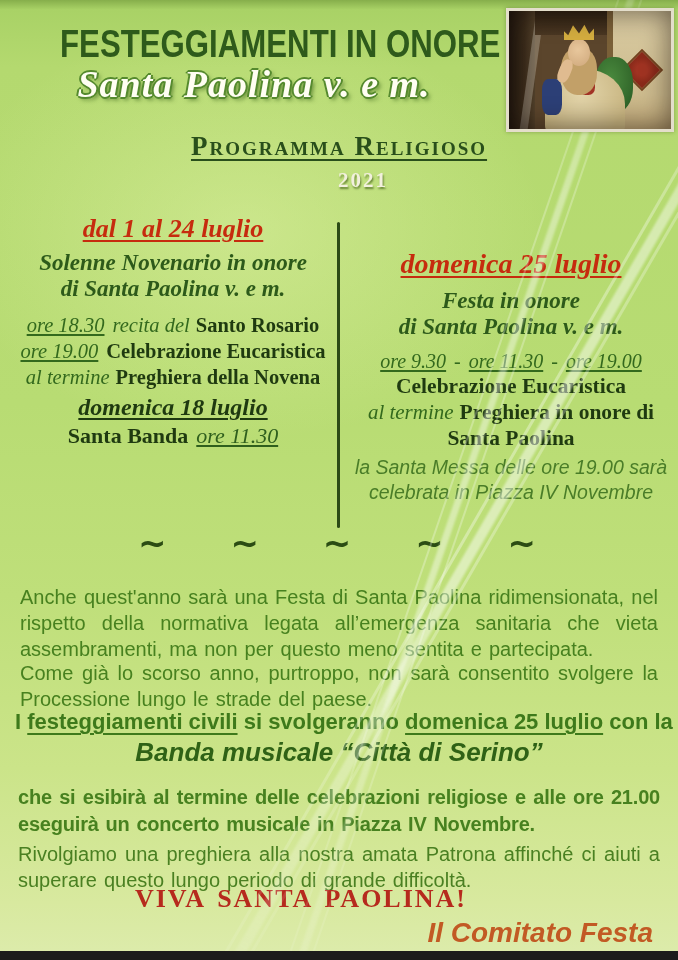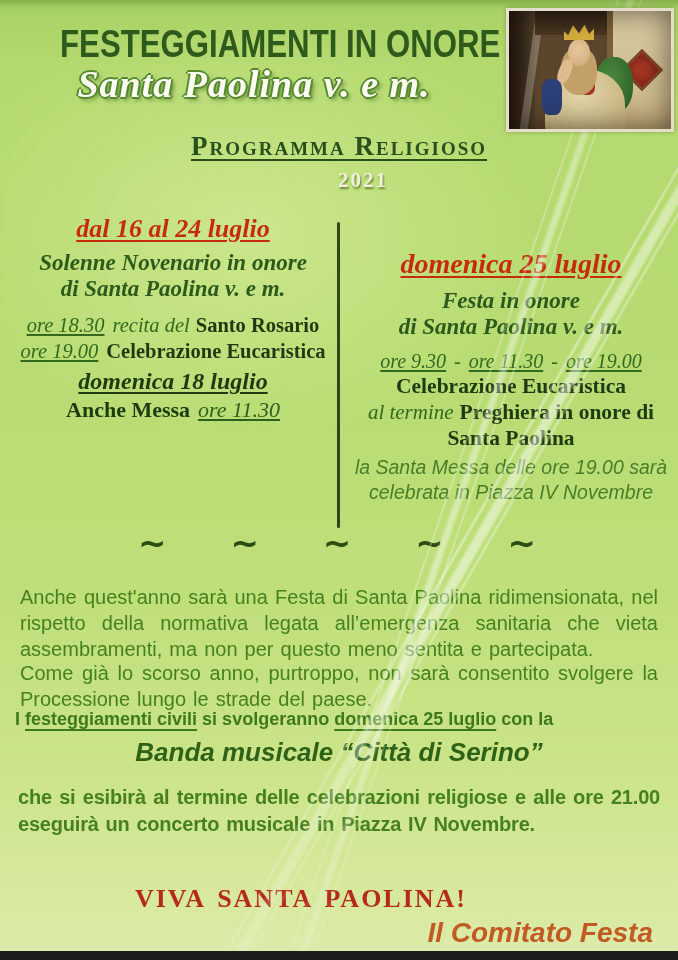--- a/index.html
+++ b/index.html
@@ -149,7 +149,7 @@
   </div>
 
   <div class="col-left">
-    <div class="date-red">dal 16 al 24 luglio</div>
+    <div class="date-red">dal 1 al 24 luglio</div>
     <div class="subtitle" style="margin-top:6px;">Solenne Novenario in onore</div>
     <div class="subtitle">di Santa Paolina v. e m.</div>
     <div style="height:10px;"></div>

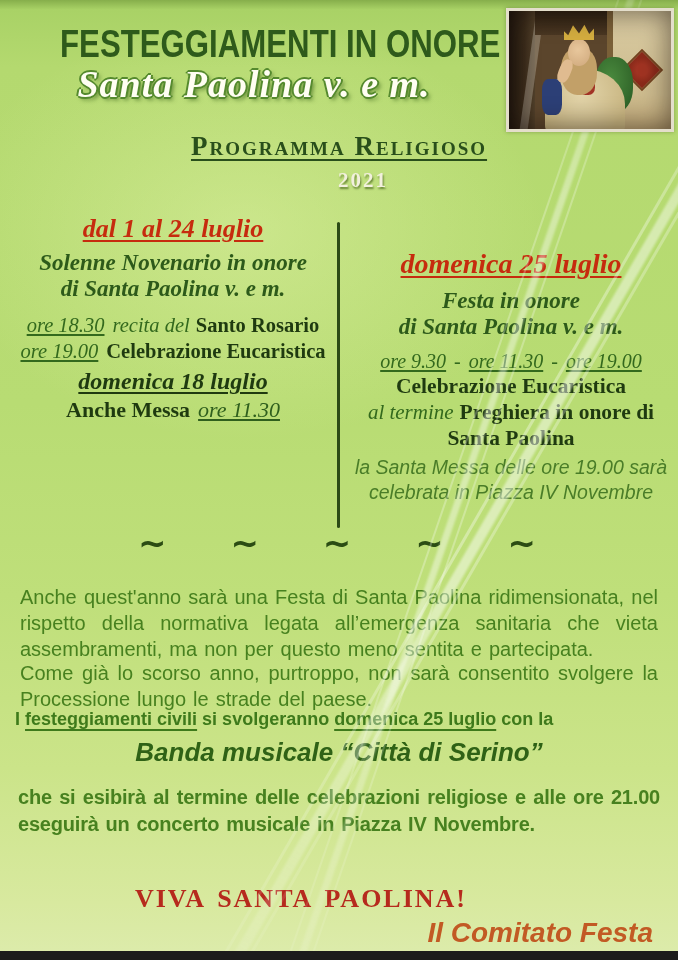--- a/index.html
+++ b/index.html
@@ -159,6 +159,9 @@
     <div class="sched">
       <span class="sch-time">ore 19.00</span><span class="sch-event">Celebrazione Eucaristica</span>
     </div>
+    <div class="sched">
+      <span class="sch-lead">al termine</span><span class="sch-event">Preghiera della Novena</span>
+    </div>
     <div class="sunday-h">domenica 18 luglio</div>
     <div class="messa-line">
       <span class="messa-ev">Anche Messa</span><span class="messa-time">ore 11.30</span>

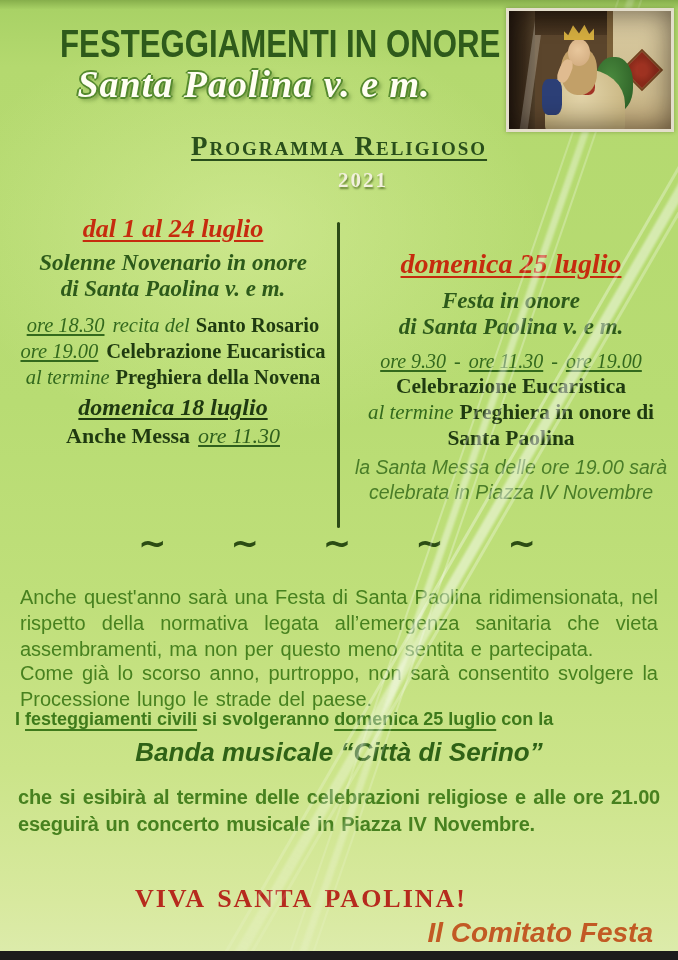--- a/index.html
+++ b/index.html
@@ -164,7 +164,7 @@
     </div>
     <div class="sunday-h">domenica 18 luglio</div>
     <div class="messa-line">
-      <span class="messa-ev">Anche Messa</span><span class="messa-time">ore 11.30</span>
+      <span class="messa-ev">Santa Banda</span><span class="messa-time">ore 11.30</span>
     </div>
   </div>
 

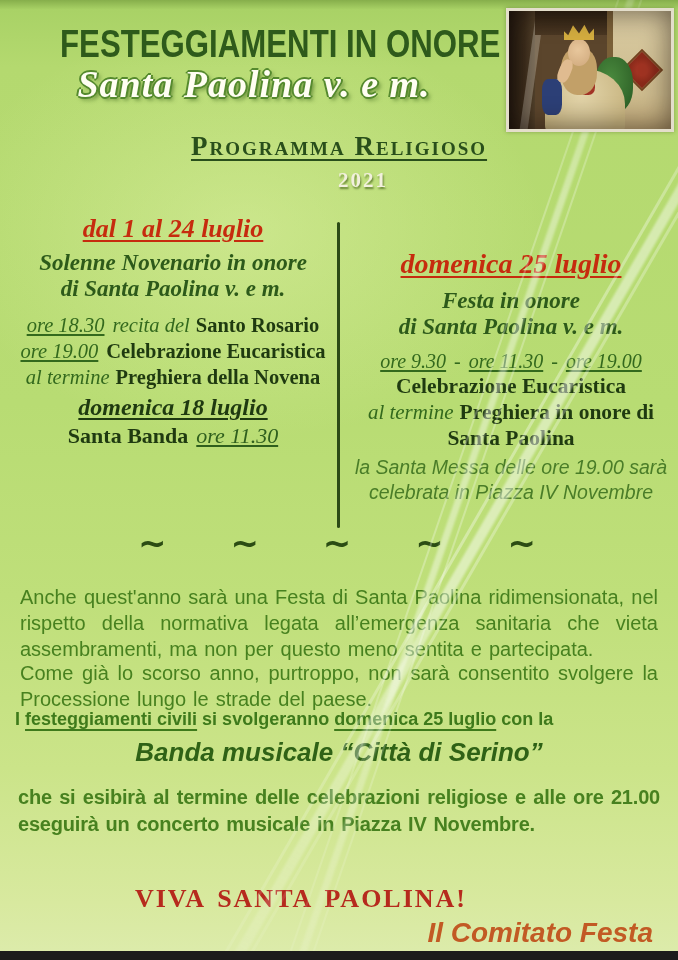--- a/index.html
+++ b/index.html
@@ -97,7 +97,7 @@
   .p1{top:584px;}
   .p2{top:660px;}
   .civic{position:absolute;top:709px;left:15px;width:655px;z-index:2;white-space:nowrap;
-      font-family:"Liberation Sans",sans-serif;font-size:18px;font-weight:600;color:#3e7a1b;}
+      font-family:"Liberation Sans",sans-serif;font-size:22px;font-weight:600;color:#3e7a1b;}
   .civic .u{text-decoration:underline;text-decoration-thickness:2px;text-underline-offset:4px;}
   .band{position:absolute;top:737px;left:0;width:678px;text-align:center;z-index:2;
       font-family:"Liberation Sans",sans-serif;font-weight:700;font-style:italic;font-size:26px;color:#2f6216;}

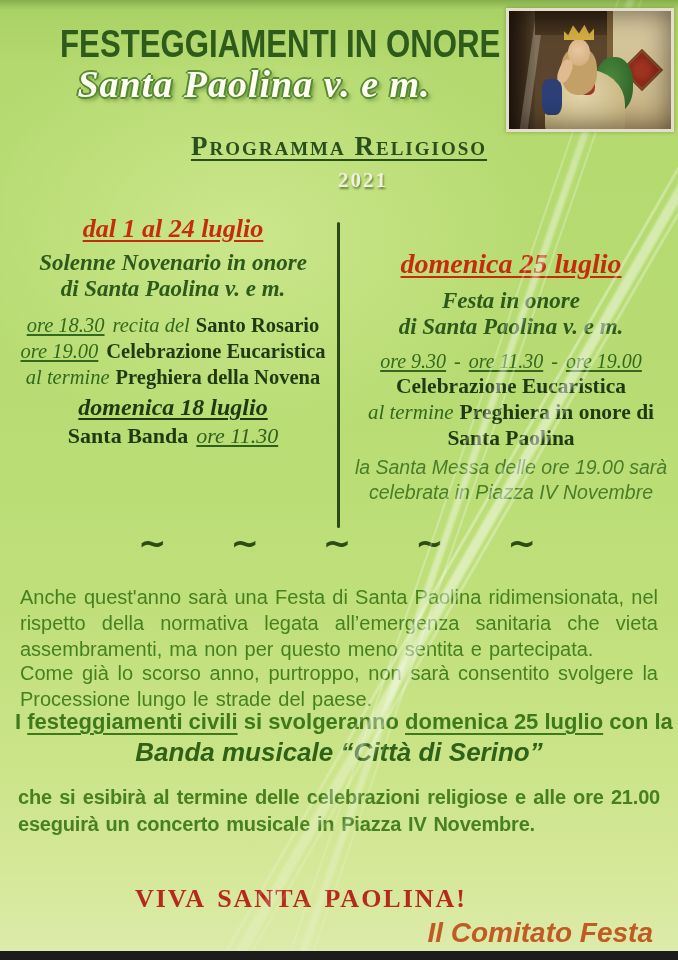--- a/index.html
+++ b/index.html
@@ -209,6 +209,7 @@
 
   <div class="band">Banda musicale “Città di Serino”</div>
   <div class="para p3">che si esibirà al termine delle celebrazioni religiose e alle ore 21.00 eseguirà un concerto musicale in Piazza IV Novembre.</div>
+  <div class="para p4">Rivolgiamo una preghiera alla nostra amata Patrona affinché ci aiuti a superare questo lungo periodo di grande difficoltà.</div>
 
   <div class="viva">VIVA SANTA PAOLINA!</div>
   <div class="signature">Il Comitato Festa</div>

